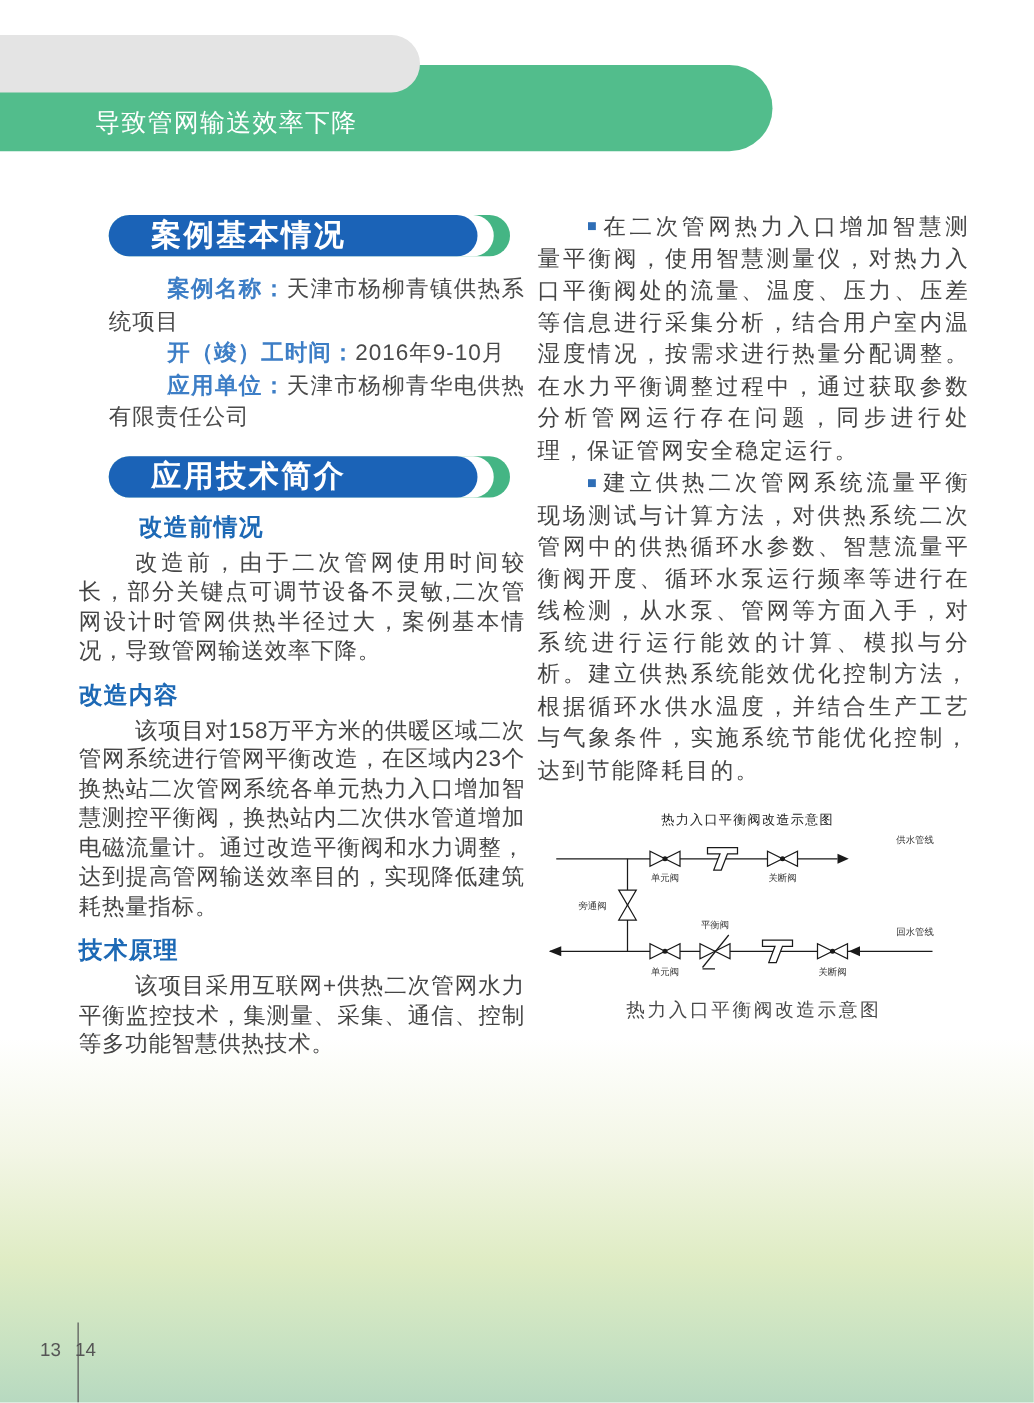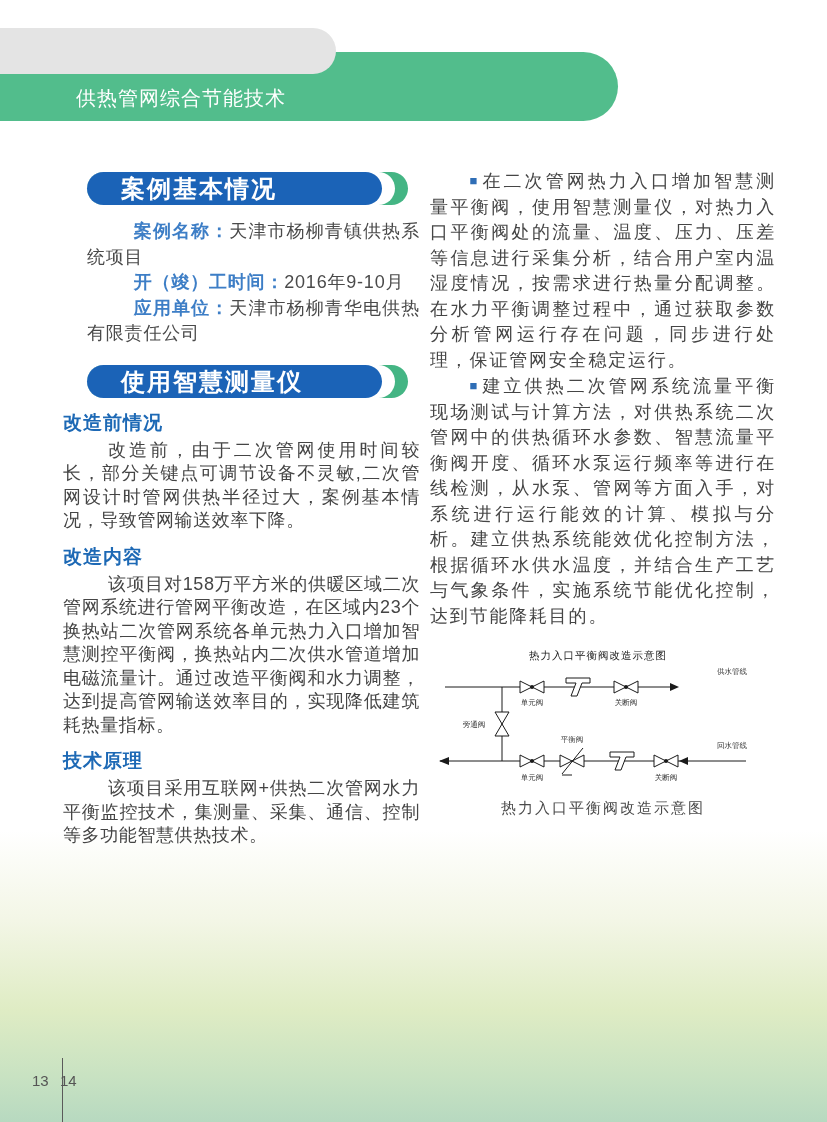--- a/index.html
+++ b/index.html
@@ -64,7 +64,7 @@
 
 <div class="hdr-green"></div>
 <div class="hdr-gray"></div>
-<div class="hdr-title">供热管网综合节能技术</div>
+<div class="hdr-title">导致管网输送效率下降</div>
 
 <div class="lc">
 

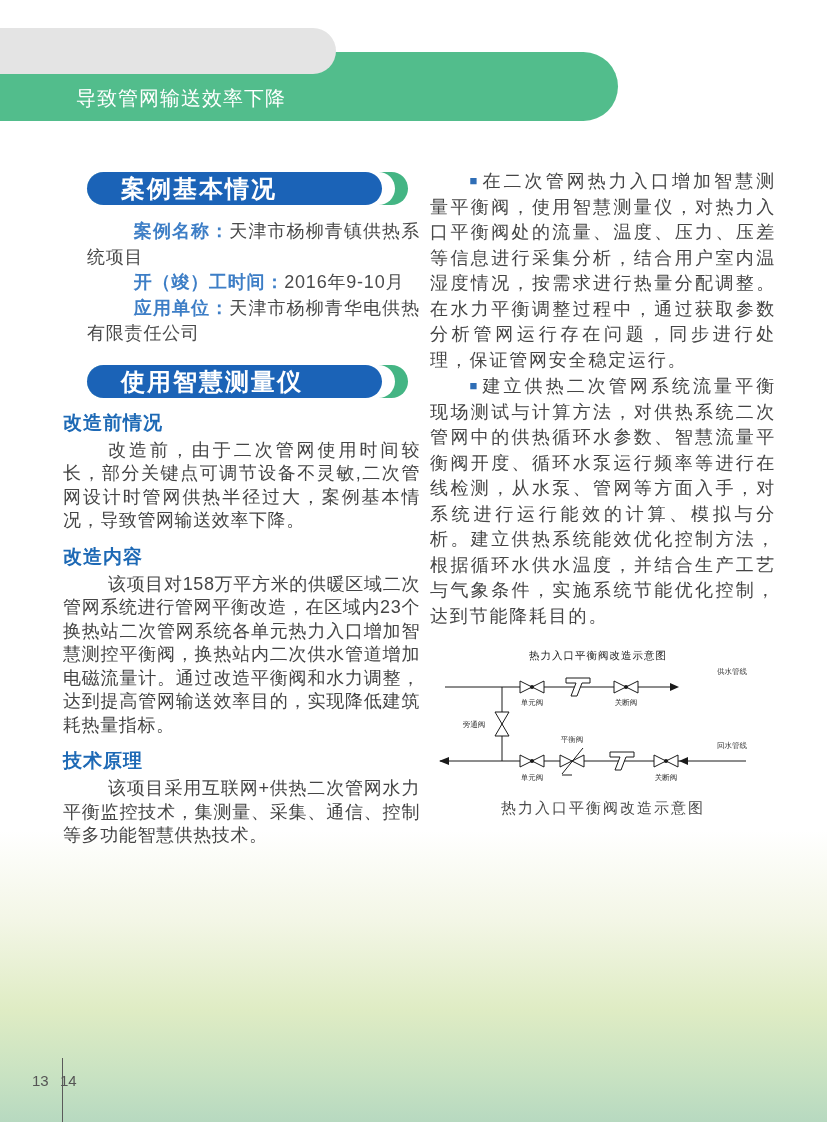--- a/index.html
+++ b/index.html
@@ -85,7 +85,7 @@
     <div class="cap g"></div>
     <div class="cap w"></div>
     <div class="cap b"></div>
-    <span class="txt">使用智慧测量仪</span>
+    <span class="txt">应用技术简介</span>
   </div>
 
   <div class="sub-h first">改造前情况</div>

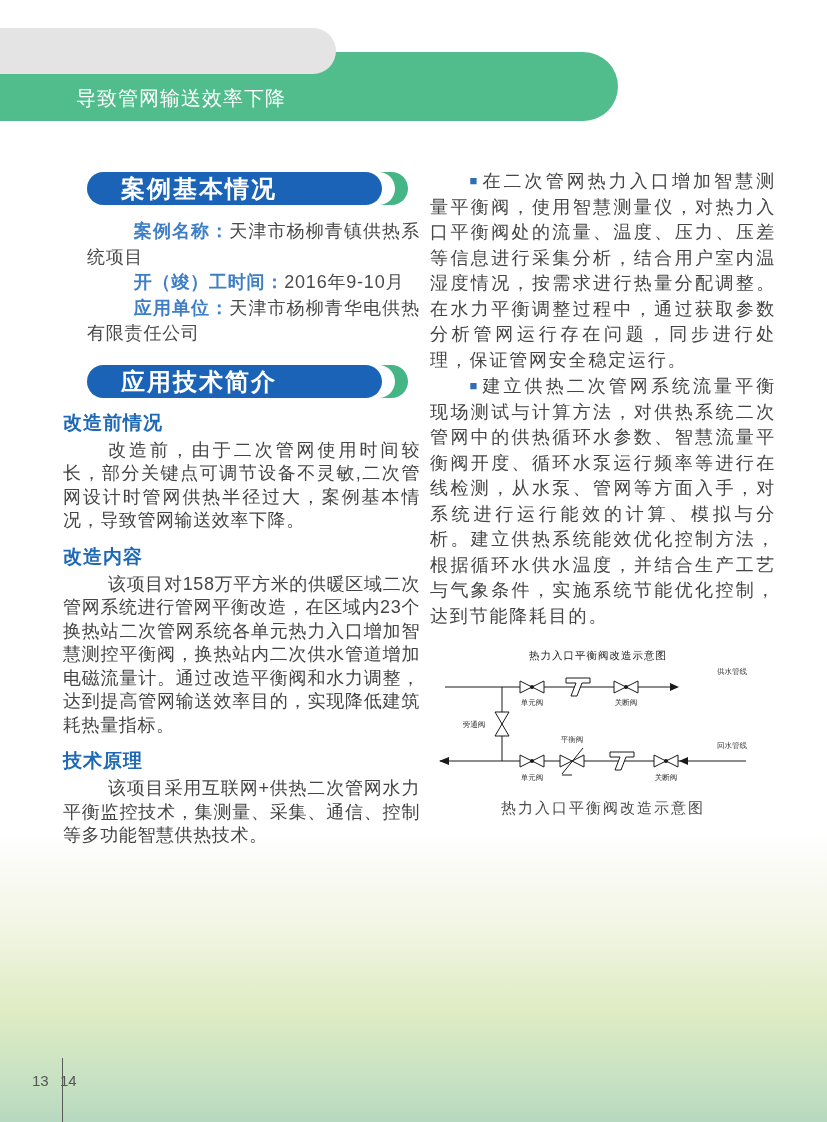--- a/index.html
+++ b/index.html
@@ -37,7 +37,7 @@
   
   .sub-h { margin-top:12px; font-size:19px; font-weight:bold; color:#1d69b5;
     line-height:24px; letter-spacing:1px; }
-  .sub-h.first { margin-top:13px; }
+  .sub-h.first { margin-top:13px;margin-left:48px; }
   .sub-p { margin-top:4px; font-size:18px; line-height:23.5px; text-indent:2.5em;
     text-align:justify; letter-spacing:0.6px; color:#454545; }
   

